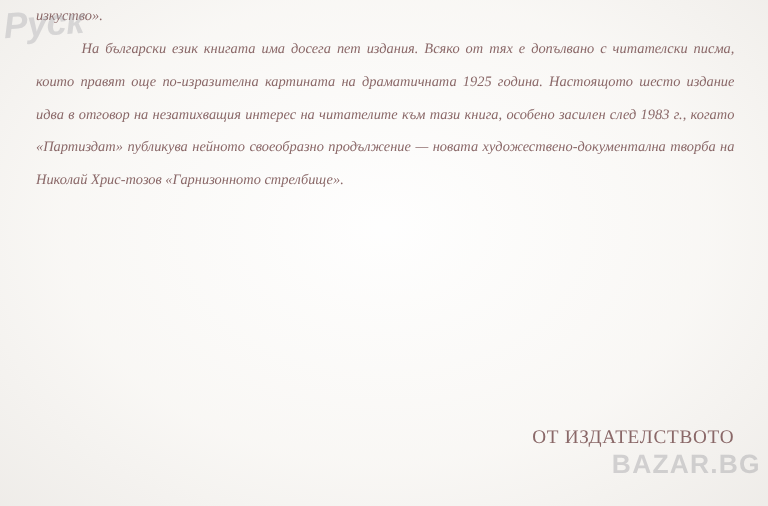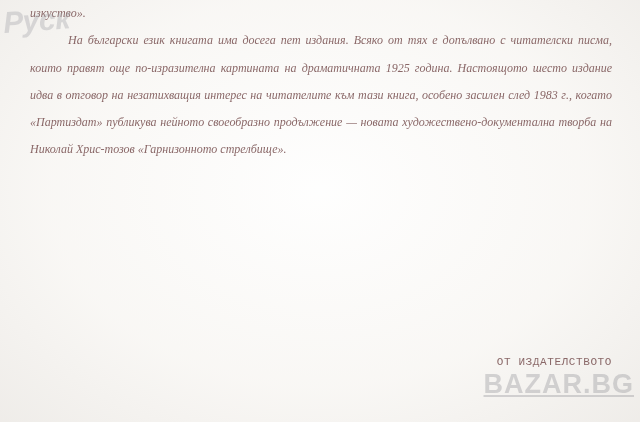--- a/index.html
+++ b/index.html
@@ -60,9 +60,8 @@
     font-style: normal;
     font-variant: normal;
     letter-spacing: 0.6px;
-    font-size: 11px;
+    font-size: 16px;
     color: #8a6868;
-    font-family: Liberation Mono, monospace;
   }
   
   .wm {

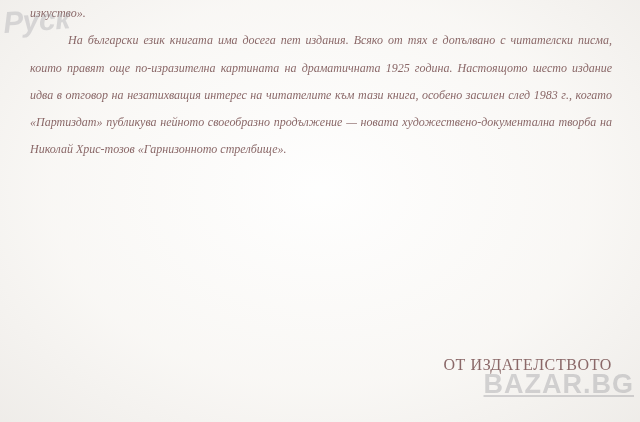--- a/index.html
+++ b/index.html
@@ -84,10 +84,9 @@
   #wm-bottomright {
     right: 6px;
     bottom: 22px;
-    font-size: 27px;
+    font-size: 22px;
     color: rgba(150,150,155,0.38);
     letter-spacing: 1px;
-    text-decoration: underline;
   }
 </style>
 </head>

